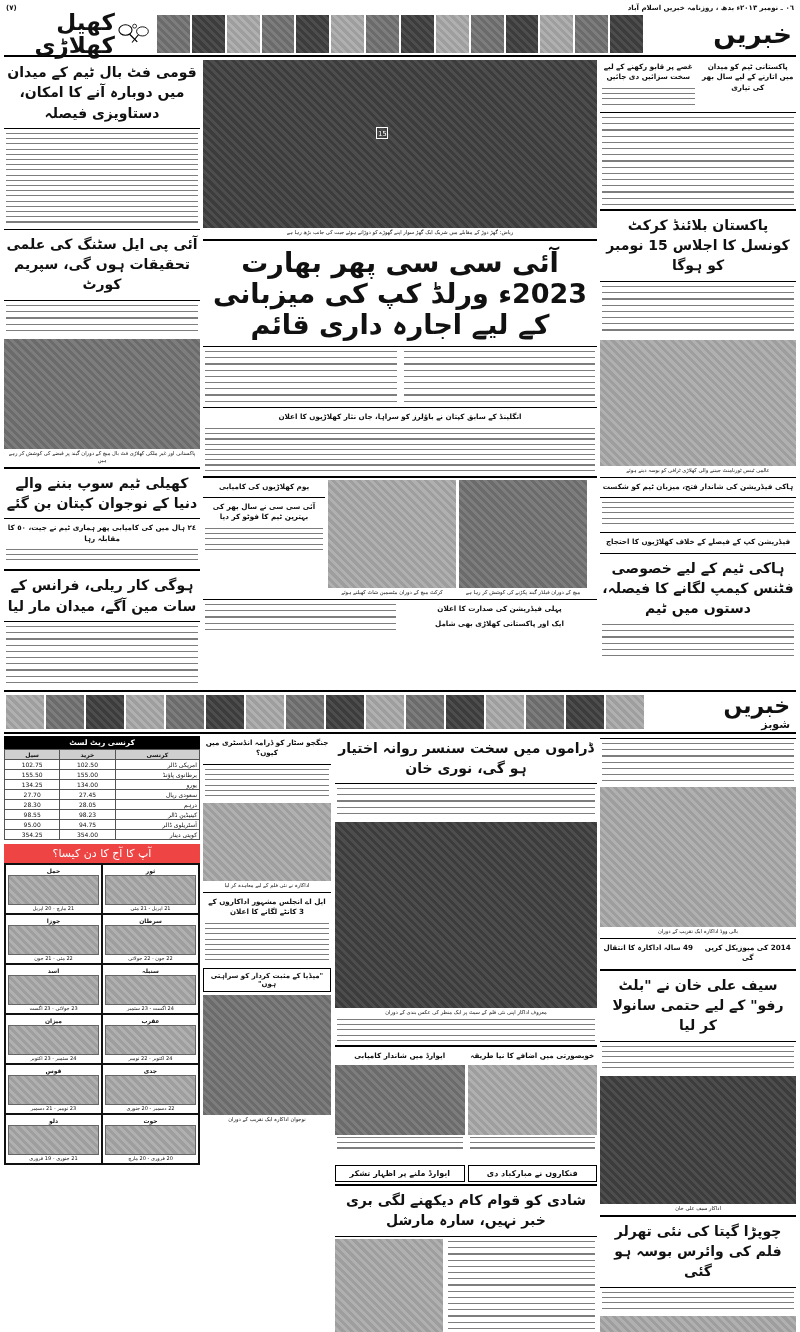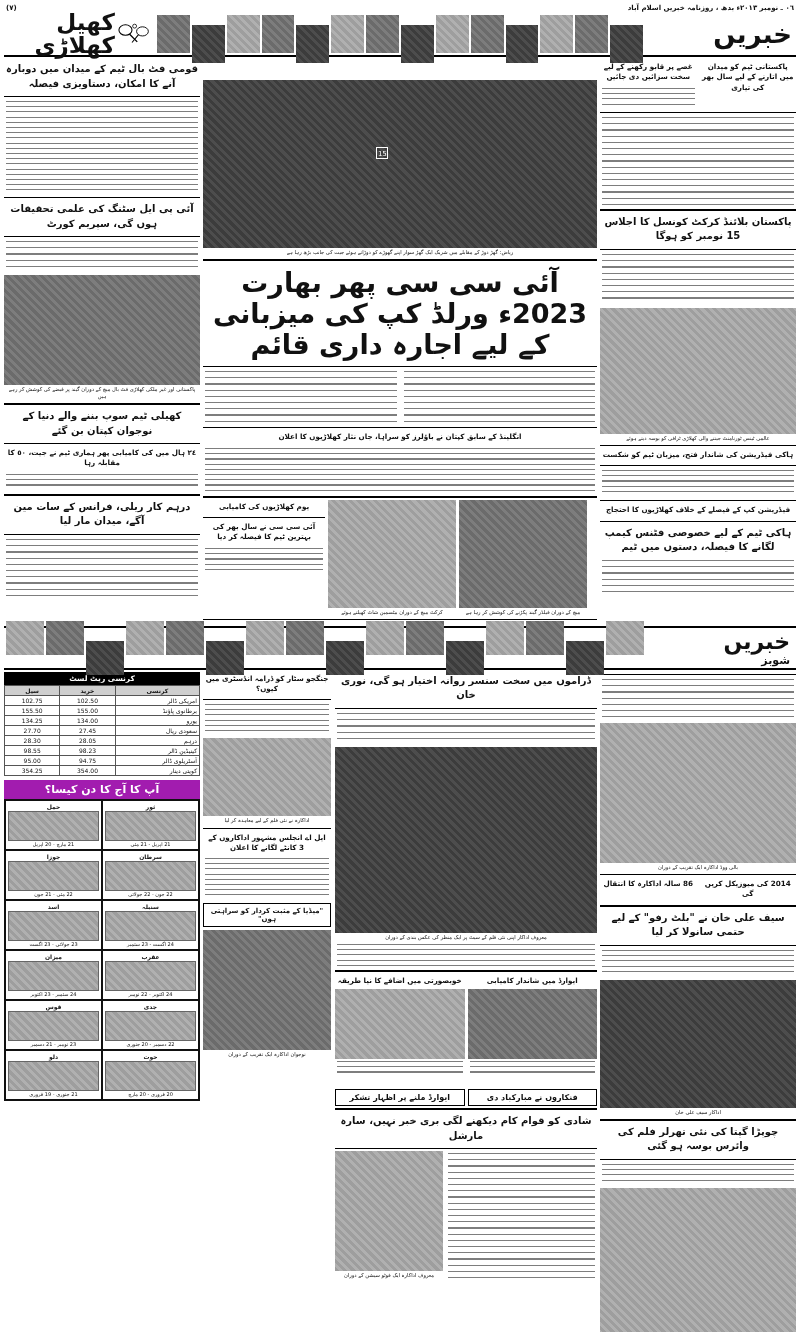--- a/index.html
+++ b/index.html
@@ -70,7 +70,7 @@
     direction:rtl; text-align:center; font-weight:bold; font-size:9px;
     line-height:1.45; padding:2px 2px 3px;
   }
-  .hl.sm { font-size:10px; }
+  .hl.sm { font-size:14px; }
   .hl.xs { font-size:7.2px; }
   .sep { border-top:1px solid #000; margin:2px 0; }
   .sep.th { border-top:2px solid #000; }

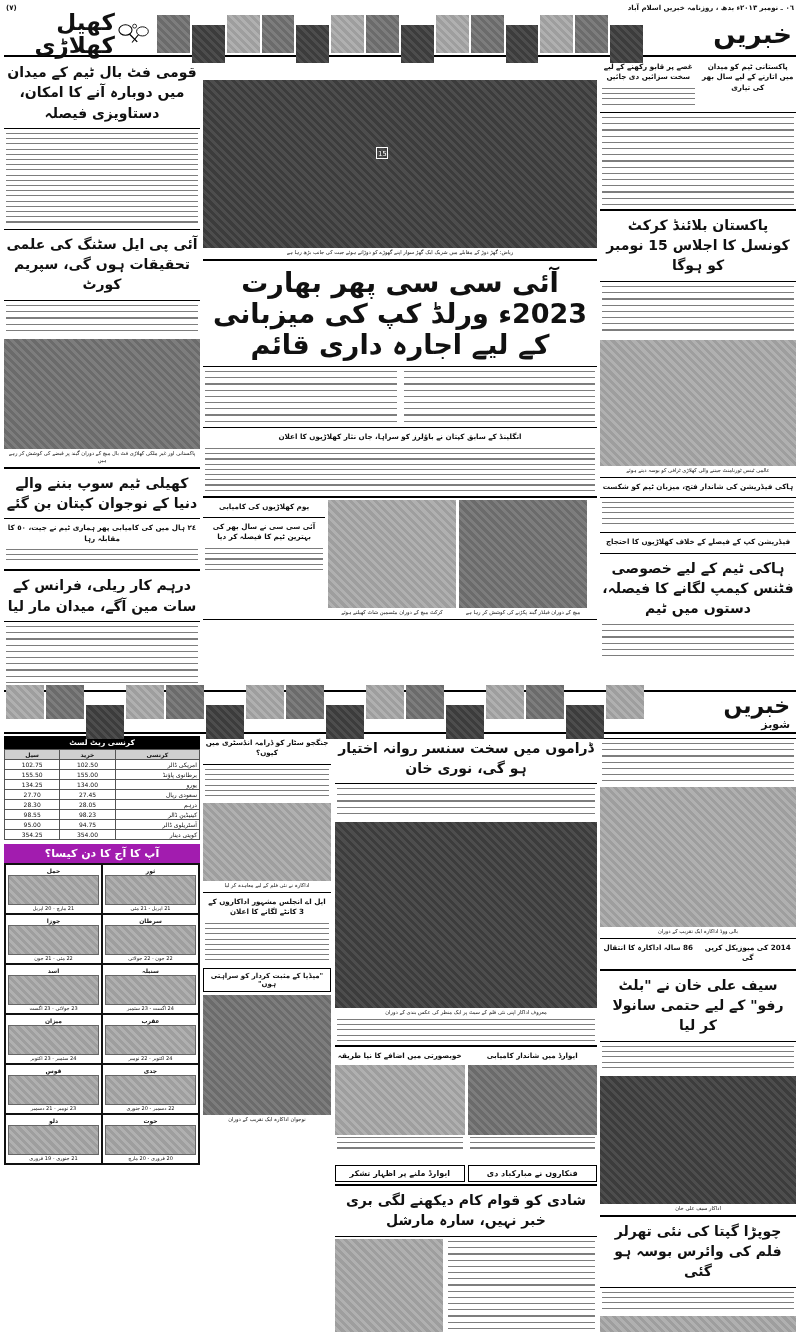--- a/index.html
+++ b/index.html
@@ -24,7 +24,7 @@
       linear-gradient(#c8c8c8,#888); }
   .ph.dark { background:
       repeating-linear-gradient(45deg,#3c3c3c 0 3px,#4d4d4d 3px 6px),
-      linear-gradient(#5a5a5a,#222); margin-top: 20px; }
+      linear-gradient(#5a5a5a,#222); }
   .cap {
     font-size:5.2px; line-height:1.35; padding:1px 2px; text-align:center;
     direction:rtl;

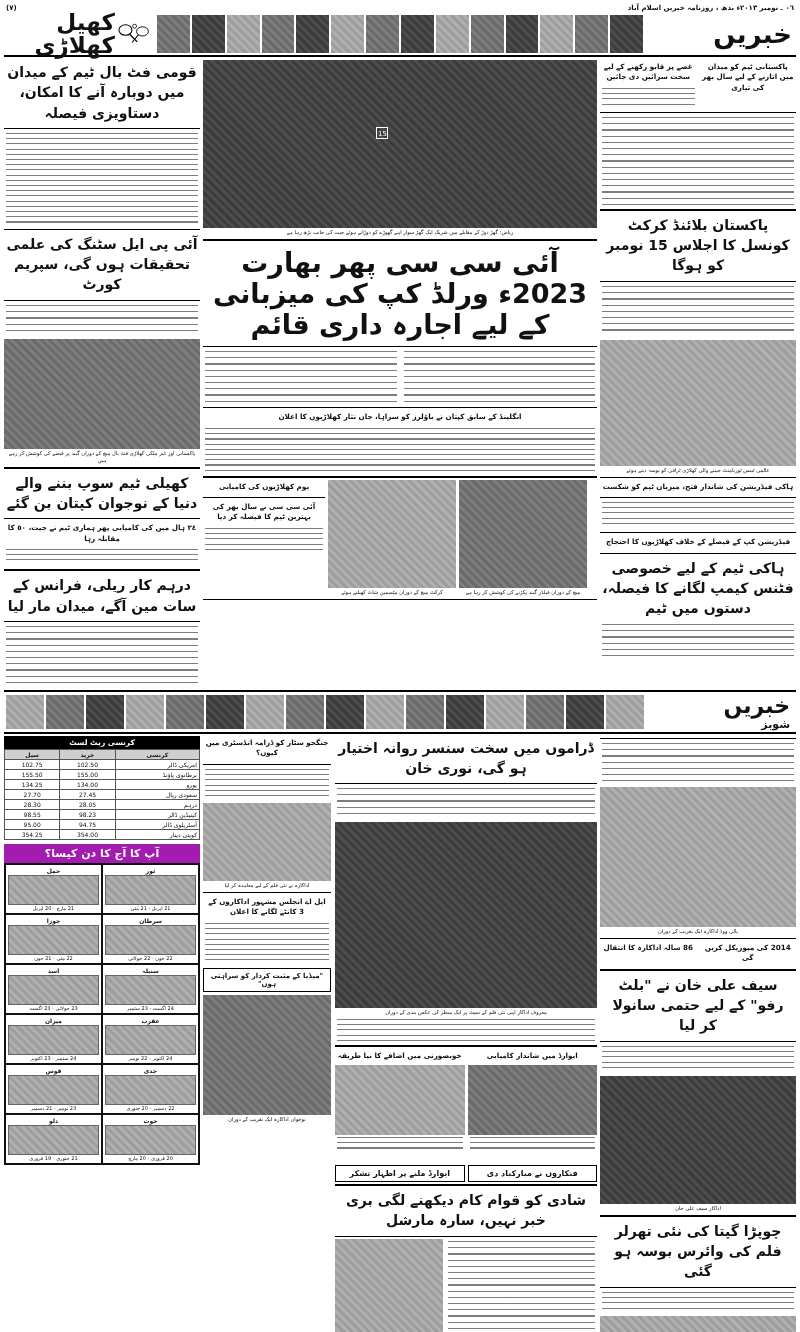--- a/index.html
+++ b/index.html
@@ -211,7 +211,7 @@
         <div style="width:122px;">
           <div class="hl xs">یوم کھلاڑیوں کی کامیابی</div>
           <div class="sep"></div>
-          <div class="hl xs">آئی سی سی نے سال بھر کی بہترین ٹیم کا فیصلہ کر دیا</div>
+          <div class="hl xs">آئی سی سی نے سال بھر کی بہترین ٹیم کا فوٹو کر دیا</div>
           <div class="lines" style="height:30px"></div>
         </div>
         <div style="width:128px;">

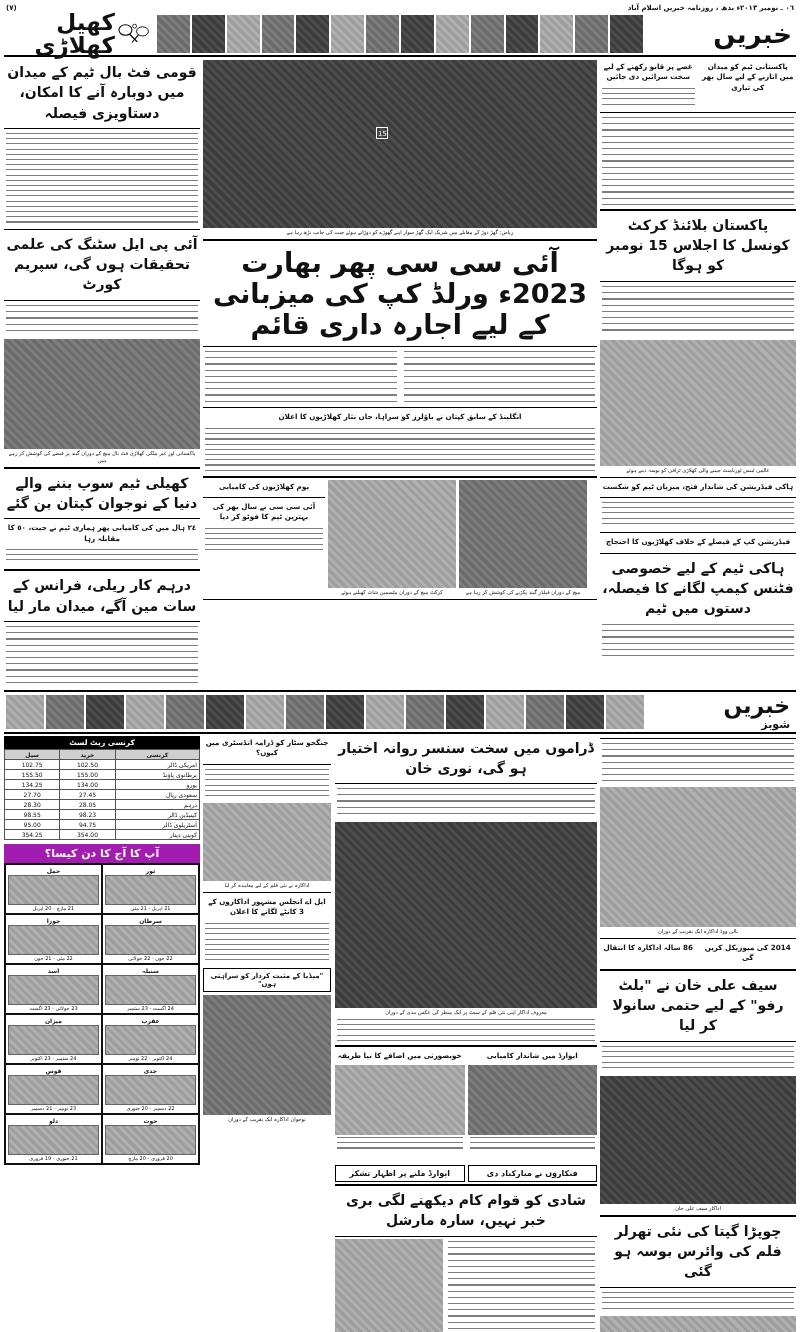--- a/index.html
+++ b/index.html
@@ -176,7 +176,7 @@
       <div class="hl xs">٢٤ ہال میں کی کامیابی پھر ہماری ٹیم نے جیت، ٥٠ کا مقابلہ رہا</div>
       <div class="lines" style="height:20px"></div>
       <div class="sep th"></div>
-      <div class="hl sm">درہم کار ریلی، فرانس کے سات مین آگے، میدان مار لیا</div>
+      <div class="hl sm">ہوگی کار ریلی، فرانس کے سات مین آگے، میدان مار لیا</div>
       <div class="sep"></div>
       <div class="lines sp6" style="height:62px">
         <span style="visibility:hidden">پیرس: ورلڈ کار ریلی کے مرحلے میں فرانسیسی ڈرائیوروں نے میدان مار لیا اور اپنے حریفوں کو پیچھے چھوڑتے ہوئے پہلی پوزیشن حاصل کر لی۔</span>

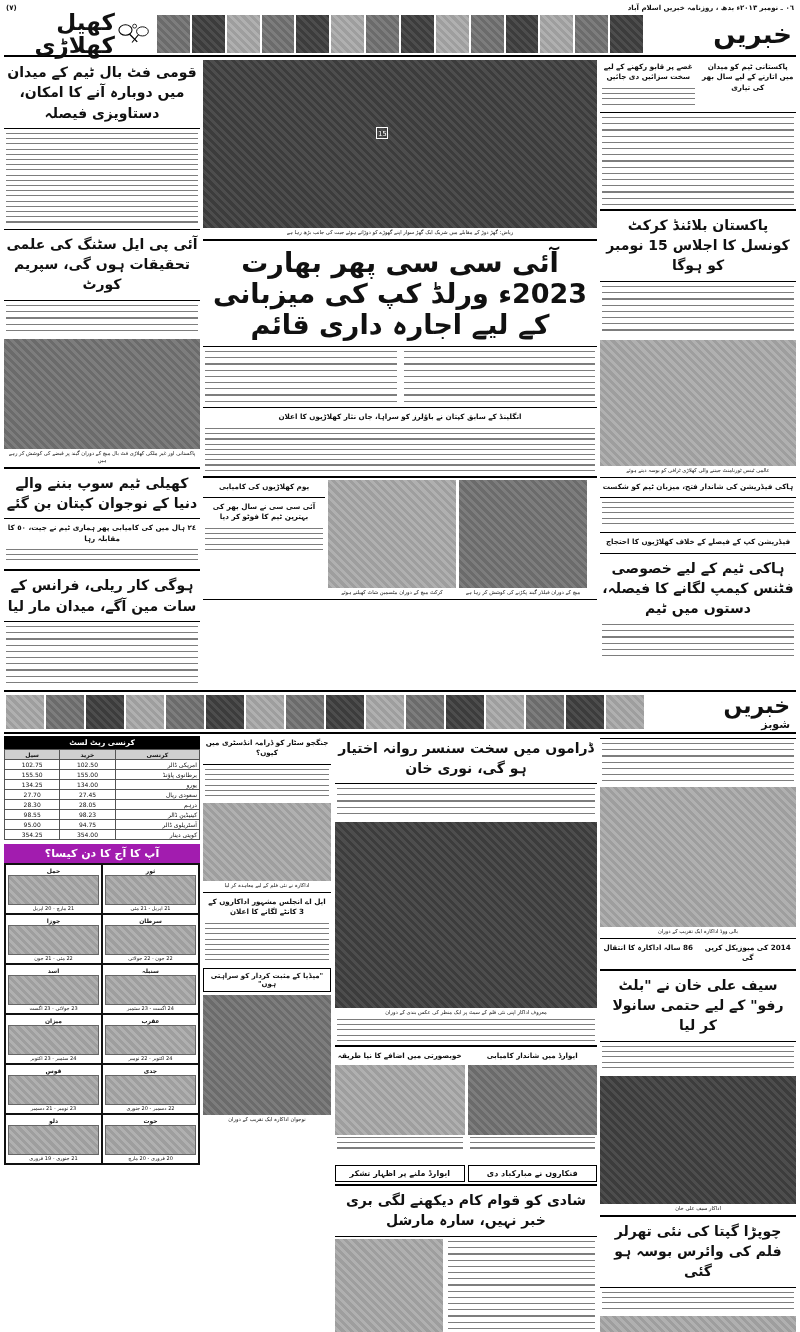--- a/index.html
+++ b/index.html
@@ -224,6 +224,13 @@
         </div>
       </div>
       <div class="sep"></div>
+      <div style="display:flex;gap:4px">
+        <div style="flex:1" class="lines sp6"></div>
+        <div style="flex:1">
+          <div class="hl xs">پہلی فیڈریشن کی صدارت کا اعلان</div>
+          <div class="hl xs">ایک اور پاکستانی کھلاڑی بھی شامل</div>
+        </div>
+      </div>
     </div>
 
     <div class="colR">

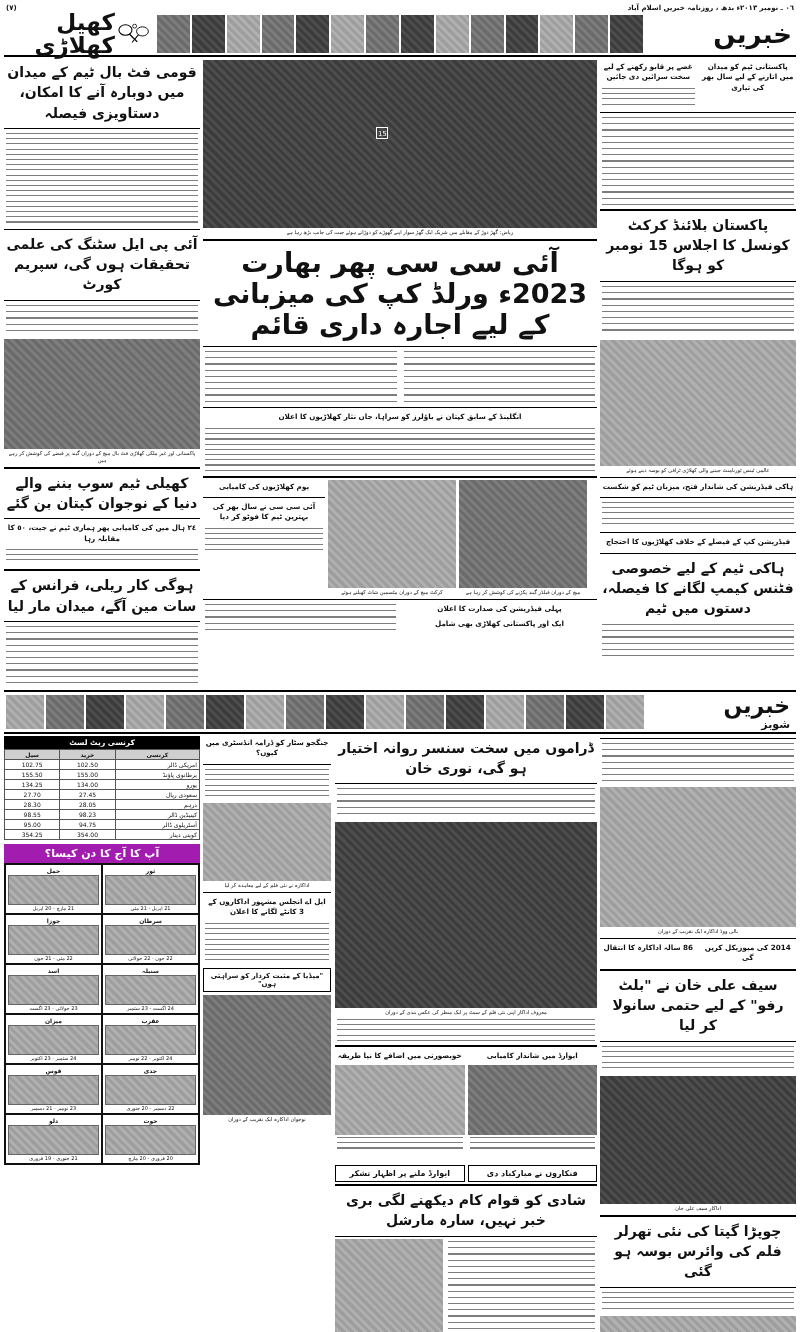--- a/index.html
+++ b/index.html
@@ -101,8 +101,8 @@
   table.rates td.cur { direction:rtl; text-align:right; }
 
   
-  .horo-head { background:#a21caf; color:#fff; text-align:center; direction:rtl;
-               font-weight:bold; font-size:11px; padding:3px; }
+  .horo-head { background:#ef4444; color:#fff; text-align:center; direction:rtl;
+               font-weight:normal; font-size:11px; padding:3px; }
   .horo-grid { display:grid; grid-template-columns:1fr 1fr; gap:2px; padding:2px;
                background:#111; }
   .horo-cell { background:#fff; padding:2px; display:flex; flex-direction:column; align-items:center; }

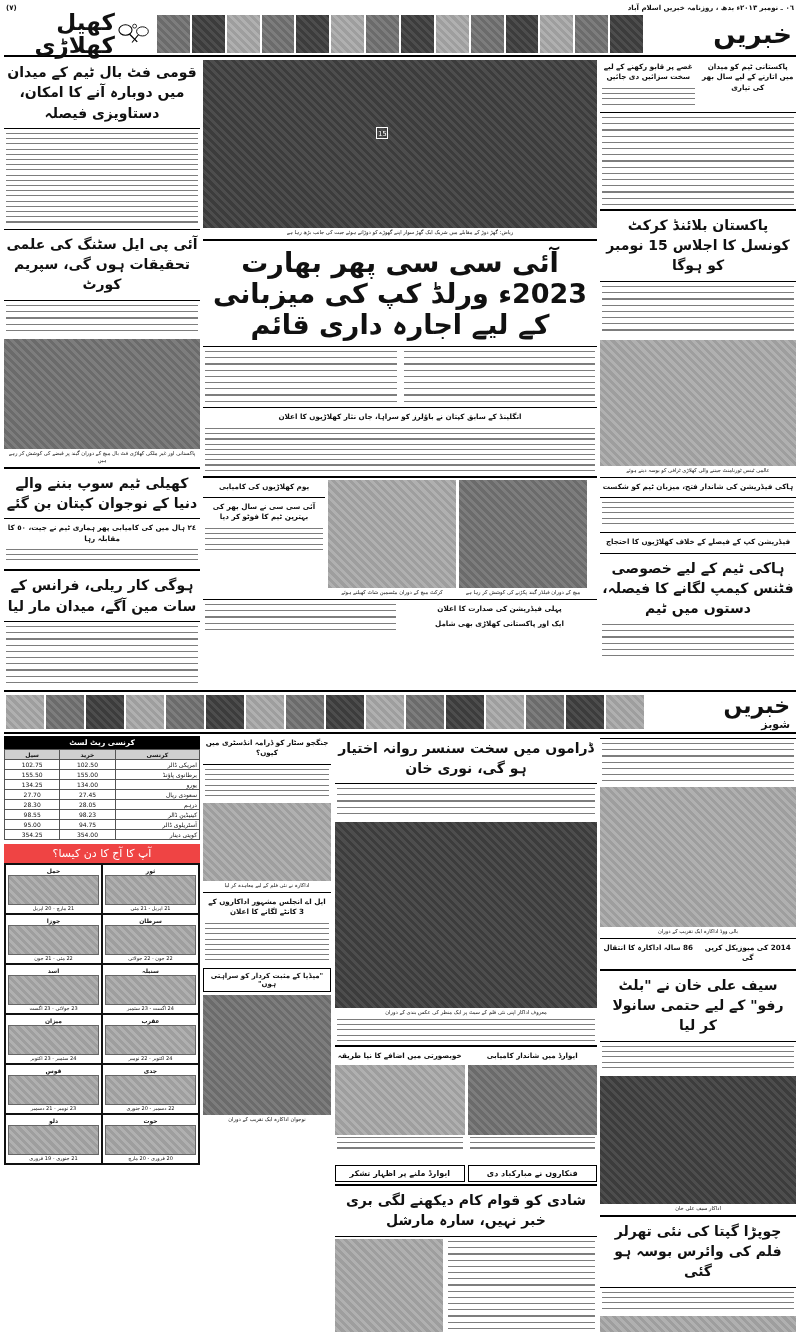--- a/index.html
+++ b/index.html
@@ -493,7 +493,7 @@
       <div class="cap">بالی ووڈ اداکارہ ایک تقریب کے دوران</div>
       <div class="sep"></div>
       <div style="display:flex;gap:3px">
-        <div style="flex:1" class="hl xs">86 سالہ اداکارہ کا انتقال</div>
+        <div style="flex:1" class="hl xs">49 سالہ اداکارہ کا انتقال</div>
         <div style="flex:1" class="hl xs">2014 کی میوزیکل کریں گی</div>
       </div>
       <div class="sep th"></div>

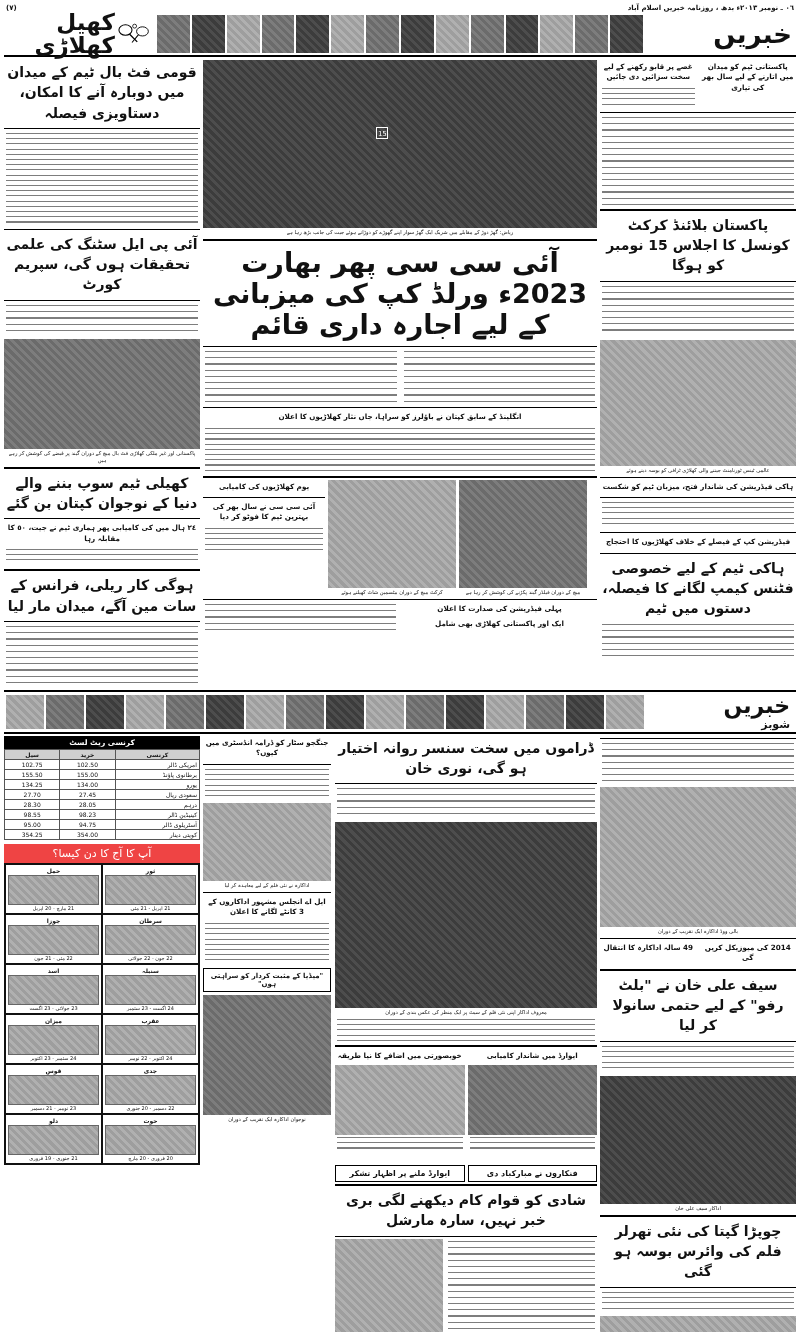--- a/index.html
+++ b/index.html
@@ -451,17 +451,17 @@
         <div class="sep th"></div>
         <div style="display:flex;gap:3px;margin-top:2px">
           <div style="flex:1">
+            <div class="hl xs">ایوارڈ میں شاندار کامیابی</div>
+            <div class="ph" style="height:70px"></div>
+            <div class="lines" style="height:18px">
+              <span style="visibility:hidden">2007ء سے اب تک اداکارہ نے متعدد ایوارڈ اپنے نام کیے ہیں۔</span>
+            </div>
+          </div>
+          <div style="flex:1">
             <div class="hl xs">خوبصورتی میں اضافے کا نیا طریقہ</div>
             <div class="ph light" style="height:70px"></div>
             <div class="lines" style="height:18px">
               <span style="visibility:hidden">اداکارہ نے اپنی نئی فلم کی شوٹنگ مکمل کر لی ہے۔</span>
-            </div>
-          </div>
-          <div style="flex:1">
-            <div class="hl xs">ایوارڈ میں شاندار کامیابی</div>
-            <div class="ph" style="height:70px"></div>
-            <div class="lines" style="height:18px">
-              <span style="visibility:hidden">2007ء سے اب تک اداکارہ نے متعدد ایوارڈ اپنے نام کیے ہیں۔</span>
             </div>
           </div>
         </div>

